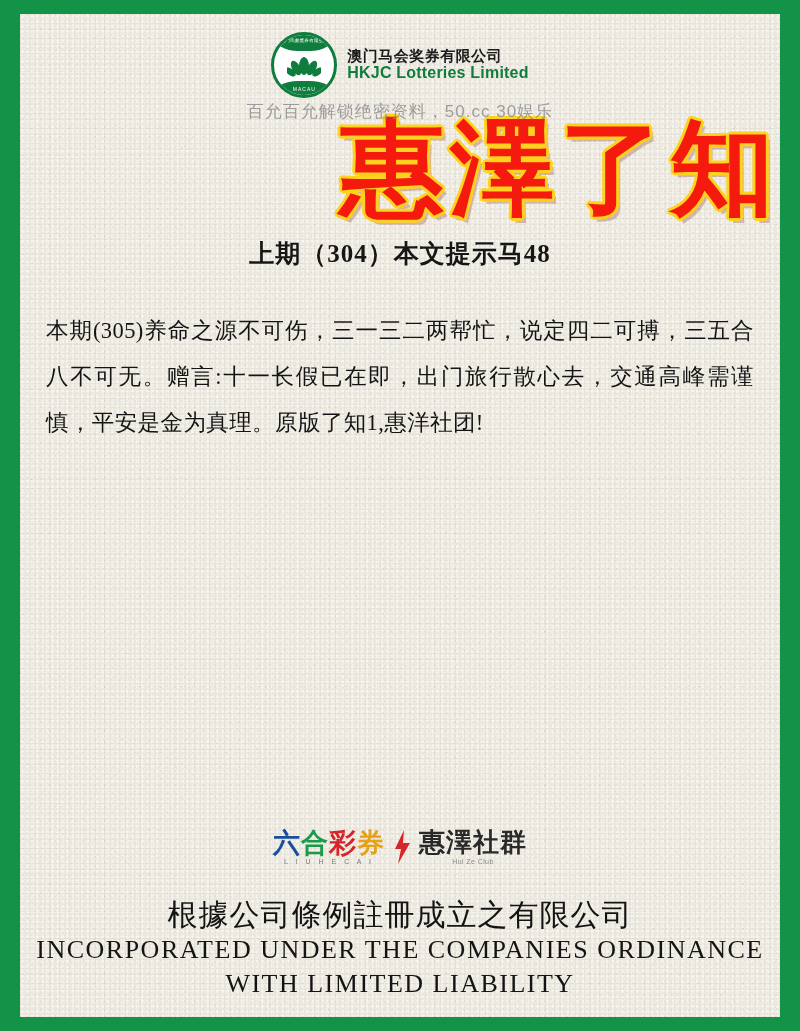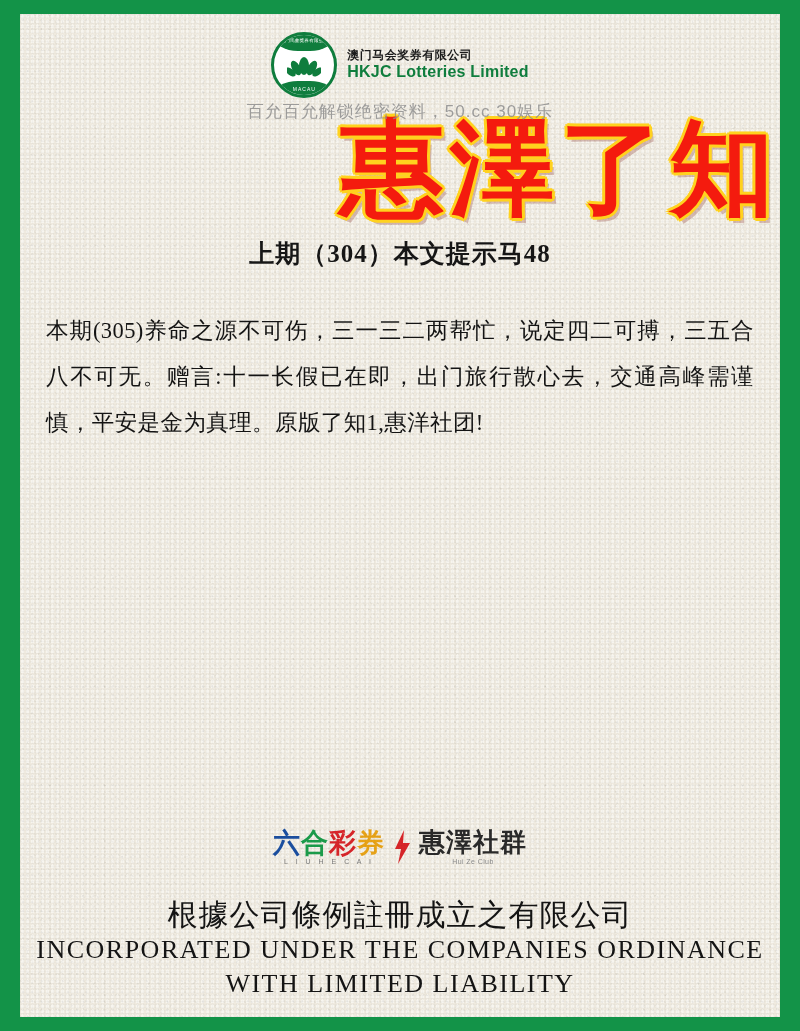--- a/index.html
+++ b/index.html
@@ -123,7 +123,7 @@
     line-height: 1.15;
   }
   .logo-text .cn {
-    font-size: 12px;
+    font-size: 15px;
     font-weight: bold;
     color: #1b1b1b;
     letter-spacing: .5px;

